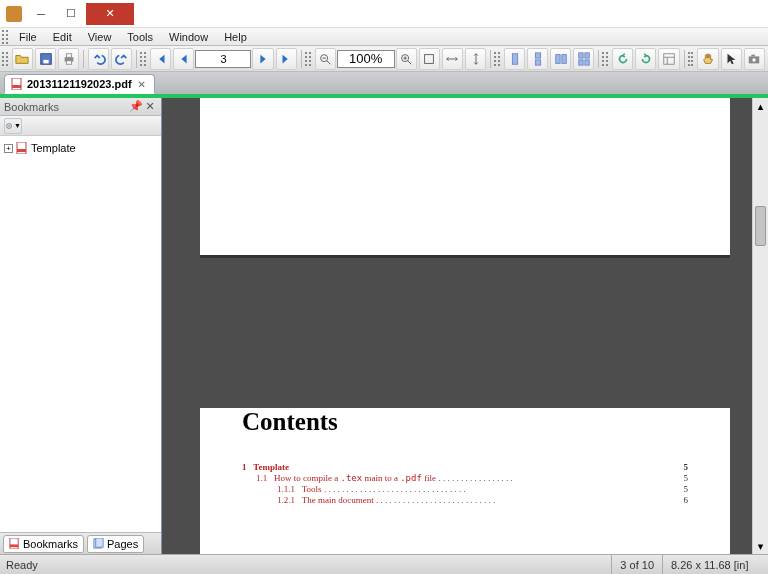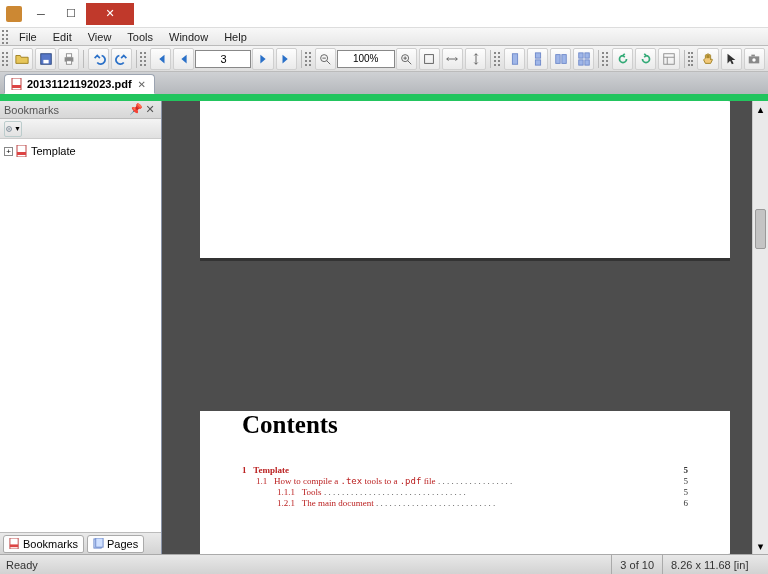--- a/index.html
+++ b/index.html
@@ -18,7 +18,7 @@
 .tbtn svg { width: 14px; height: 14px; }
 .tsep { width: 1px; height: 18px; background: #bbb; margin: 0 3px; }
 .page-input { width: 56px; height: 18px; text-align: center; border: 1px solid #888; font-size: 11px; }
-.zoom-input { width: 58px; height: 18px; text-align: center; border: 1px solid #888; font-size: 10px; }
+.zoom-input { width: 58px; height: 18px; text-align: center; border: 1px solid #888; font-size: 13px; }
 .tabbar { height: 22px; background: linear-gradient(#cfd1d4,#b5b8bc); display: flex; align-items: end; padding: 0 4px; }
 .tab { height: 20px; background: #fff; border: 1px solid #9ca4b1; border-bottom: 1px solid #fff; border-radius: 4px 4px 0 0; display: flex; align-items: center; padding: 0 6px; gap: 4px; }
 .tab .doc-icon { width: 12px; height: 12px; }

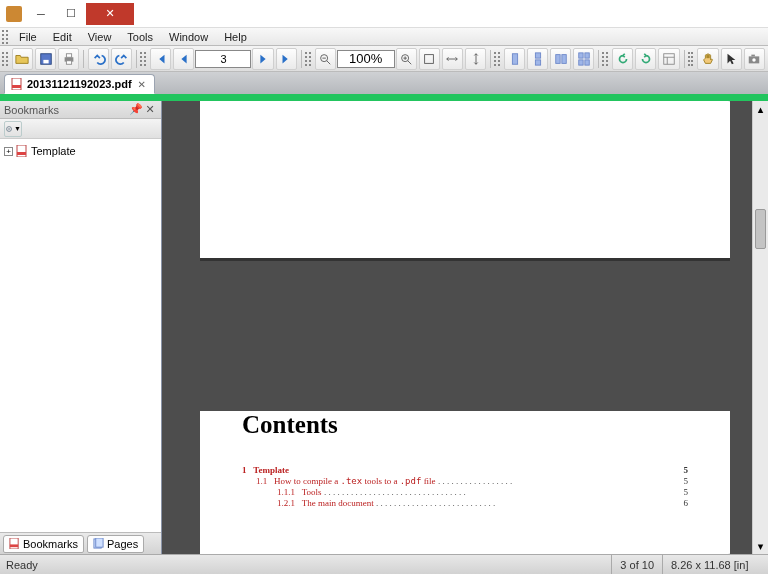--- a/index.html
+++ b/index.html
@@ -23,7 +23,7 @@
 .tab { height: 20px; background: #fff; border: 1px solid #9ca4b1; border-bottom: 1px solid #fff; border-radius: 4px 4px 0 0; display: flex; align-items: center; padding: 0 6px; gap: 4px; }
 .tab .doc-icon { width: 12px; height: 12px; }
 .tab-close { width: 12px; font-size: 10px; color: #666; text-align: center; }
-.workspace { flex: 1; display: flex; overflow: hidden; border-top: 7px solid #22c55e; }
+.workspace { flex: 1; display: flex; overflow: hidden; border-top: 4px solid #22c55e; }
 .sidebar { width: 162px; display: flex; flex-direction: column; border-right: 1px solid #8a94a8; }
 .panel-title { height: 18px; background: linear-gradient(#e7e7e7,#d7d7d7); border-bottom: 1px solid #bbb; display: flex; align-items: center; padding: 0 4px; color: #555; }
 .panel-title .spacer { flex: 1; }

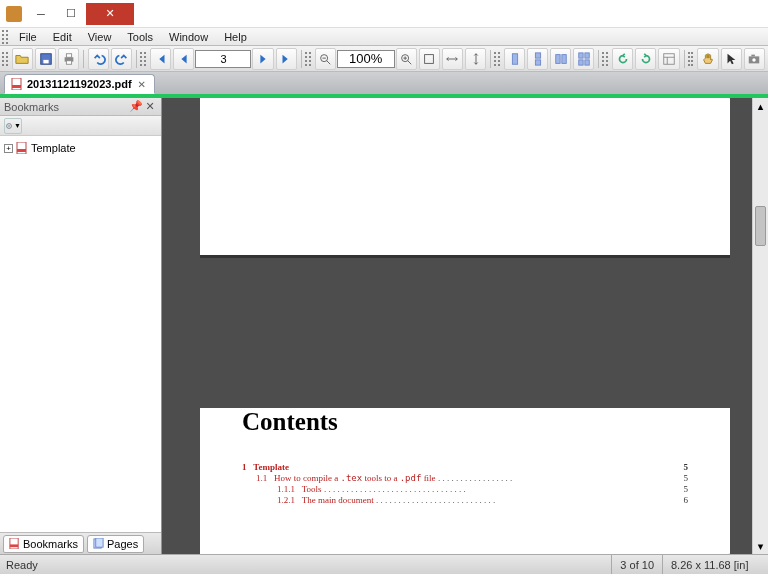--- a/index.html
+++ b/index.html
@@ -295,7 +295,7 @@
                   <td class="pg" style="font-weight:bold">5</td>
                 </tr>
             <tr>
-                  <td style="padding-left:14px"><span>1.1</span>&nbsp;&nbsp;&nbsp;<span>How to compile a </span><span class="ttcode">.tex</span><span> tools to a </span><span class="ttcode">.pdf</span><span> file</span><span style="color:#333"> . . . . . . . . . . . . . . . . .</span></td>
+                  <td style="padding-left:14px"><span>1.1</span>&nbsp;&nbsp;&nbsp;<span>How to compile a </span><span class="ttcode">.tex</span><span> main to a </span><span class="ttcode">.pdf</span><span> file</span><span style="color:#333"> . . . . . . . . . . . . . . . . .</span></td>
                   <td class="pg">5</td>
                 </tr>
             <tr>

